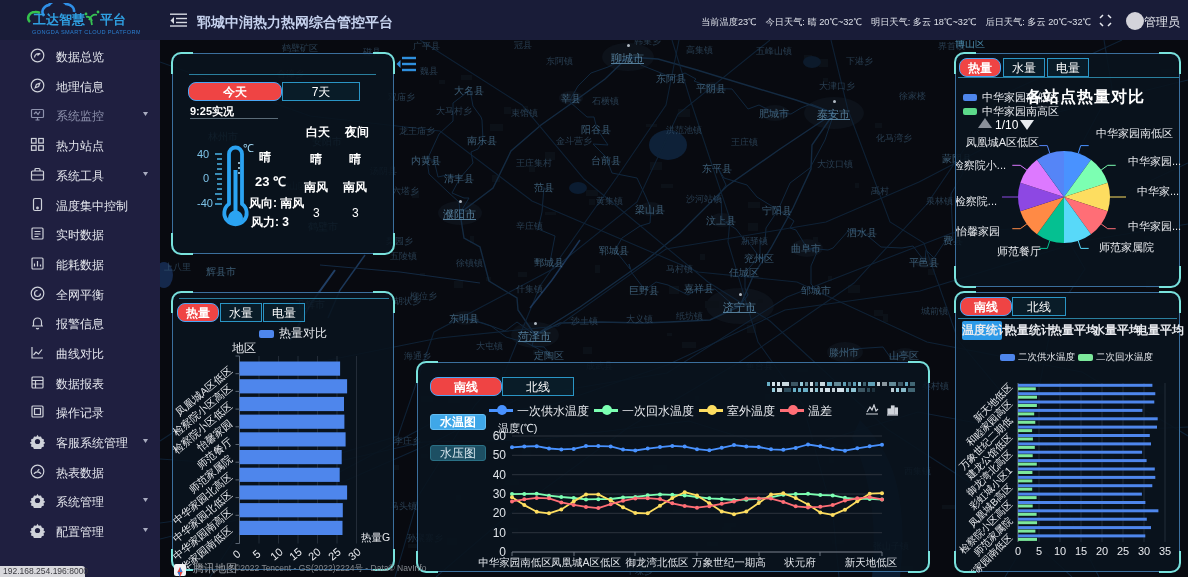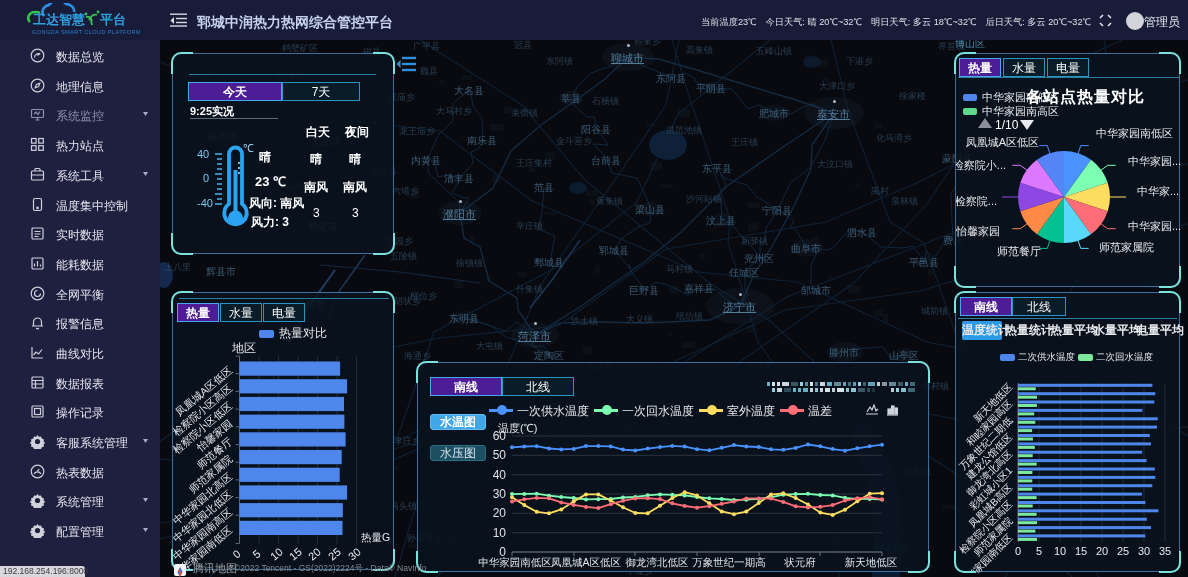--- a/index.html
+++ b/index.html
@@ -43,7 +43,7 @@
 .c-br{right:-2px;bottom:-2px;border-left:none;border-top:none;border-bottom-right-radius:10px;}
 .tabrow{position:absolute;display:flex;}
 .tab{height:19px;line-height:18px;text-align:center;font-size:12px;color:#fff;border:1px solid #2a95c5;background:rgba(10,35,48,0.6);}
-.tab.on{background:#4c1d95;border-color:#4aa6f5;font-weight:bold;}
+.tab.on{background:#ef4444;border-color:#4aa6f5;font-weight:bold;border-radius:8px;}
 .hr{position:absolute;height:1px;background:#2a7f9e;}
 .leg{position:absolute;display:flex;align-items:center;font-size:12px;color:#e8eaee;}
 .leg .sw{width:15px;height:8px;border-radius:2px;margin-right:5px;}

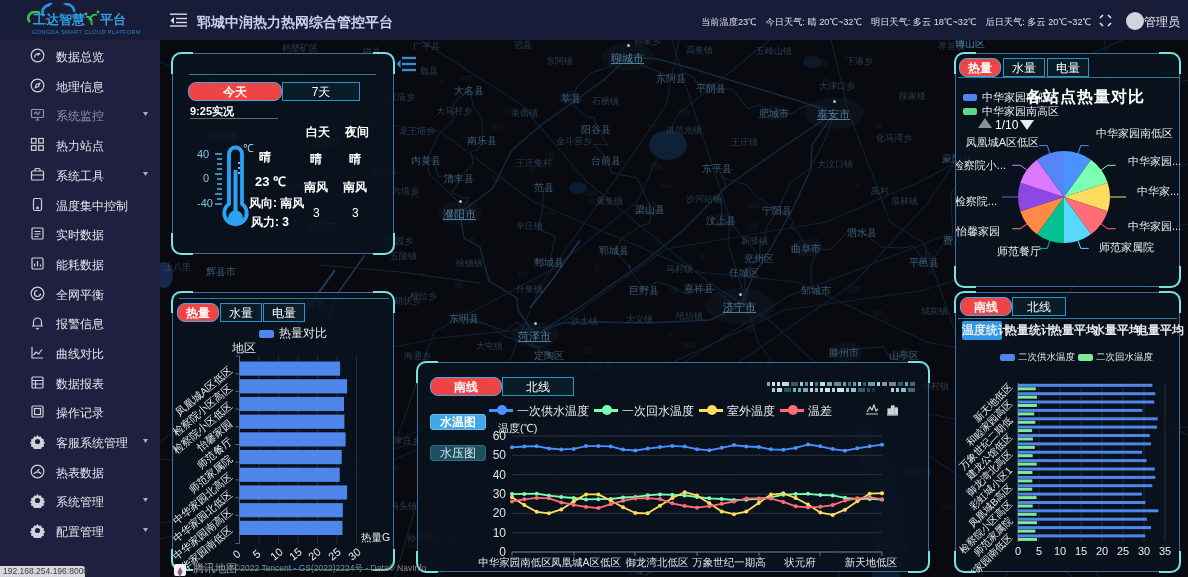--- a/index.html
+++ b/index.html
@@ -260,7 +260,7 @@
 <span class="ml" style="left:234px;top:255px">胡状乡</span>
 <span class="ml" style="left:244px;top:310px">海通乡</span>
 <span class="ml" style="left:228px;top:51px">双庙乡</span>
-<span class="ml" style="left:731px;top:155px">泉林镇</span>
+<span class="ml" style="left:766px;top:155px">泉林镇</span>
 <span class="ml" style="left:761px;top:265px">城前镇</span>
 <span class="ml" style="left:234px;top:395px">李庄乡</span>
 <span class="ml" style="left:230px;top:460px">马头镇</span>

